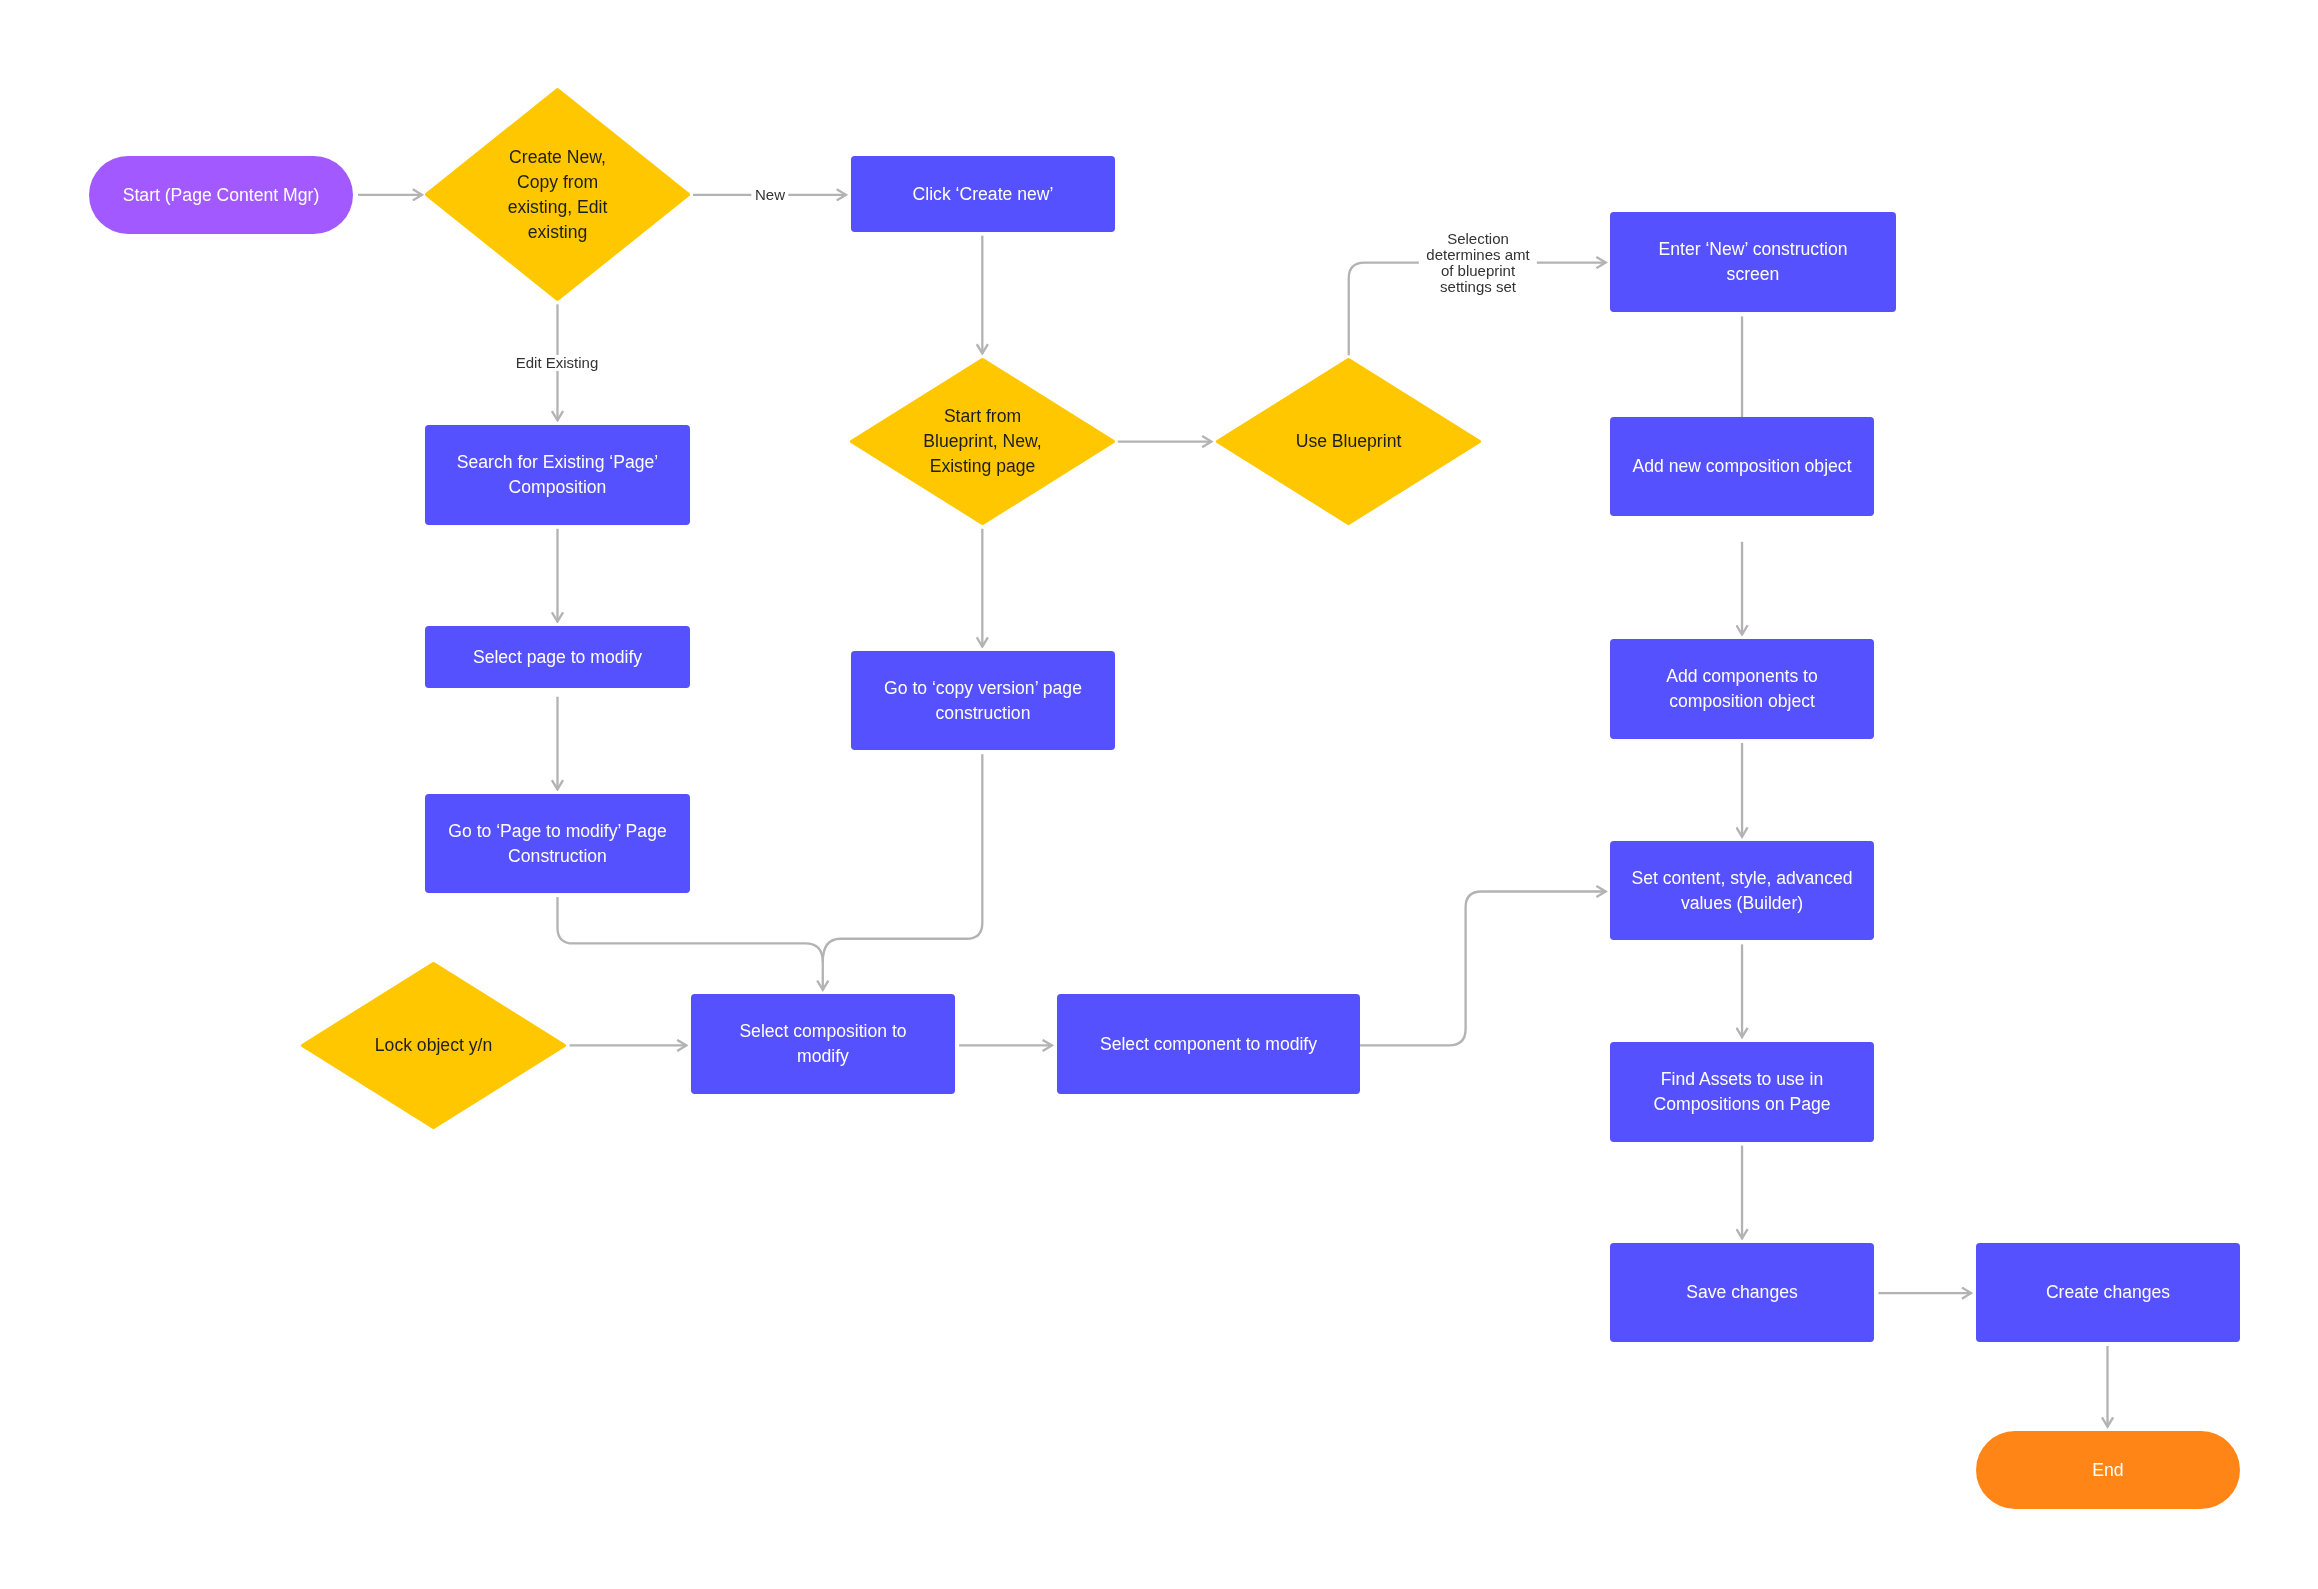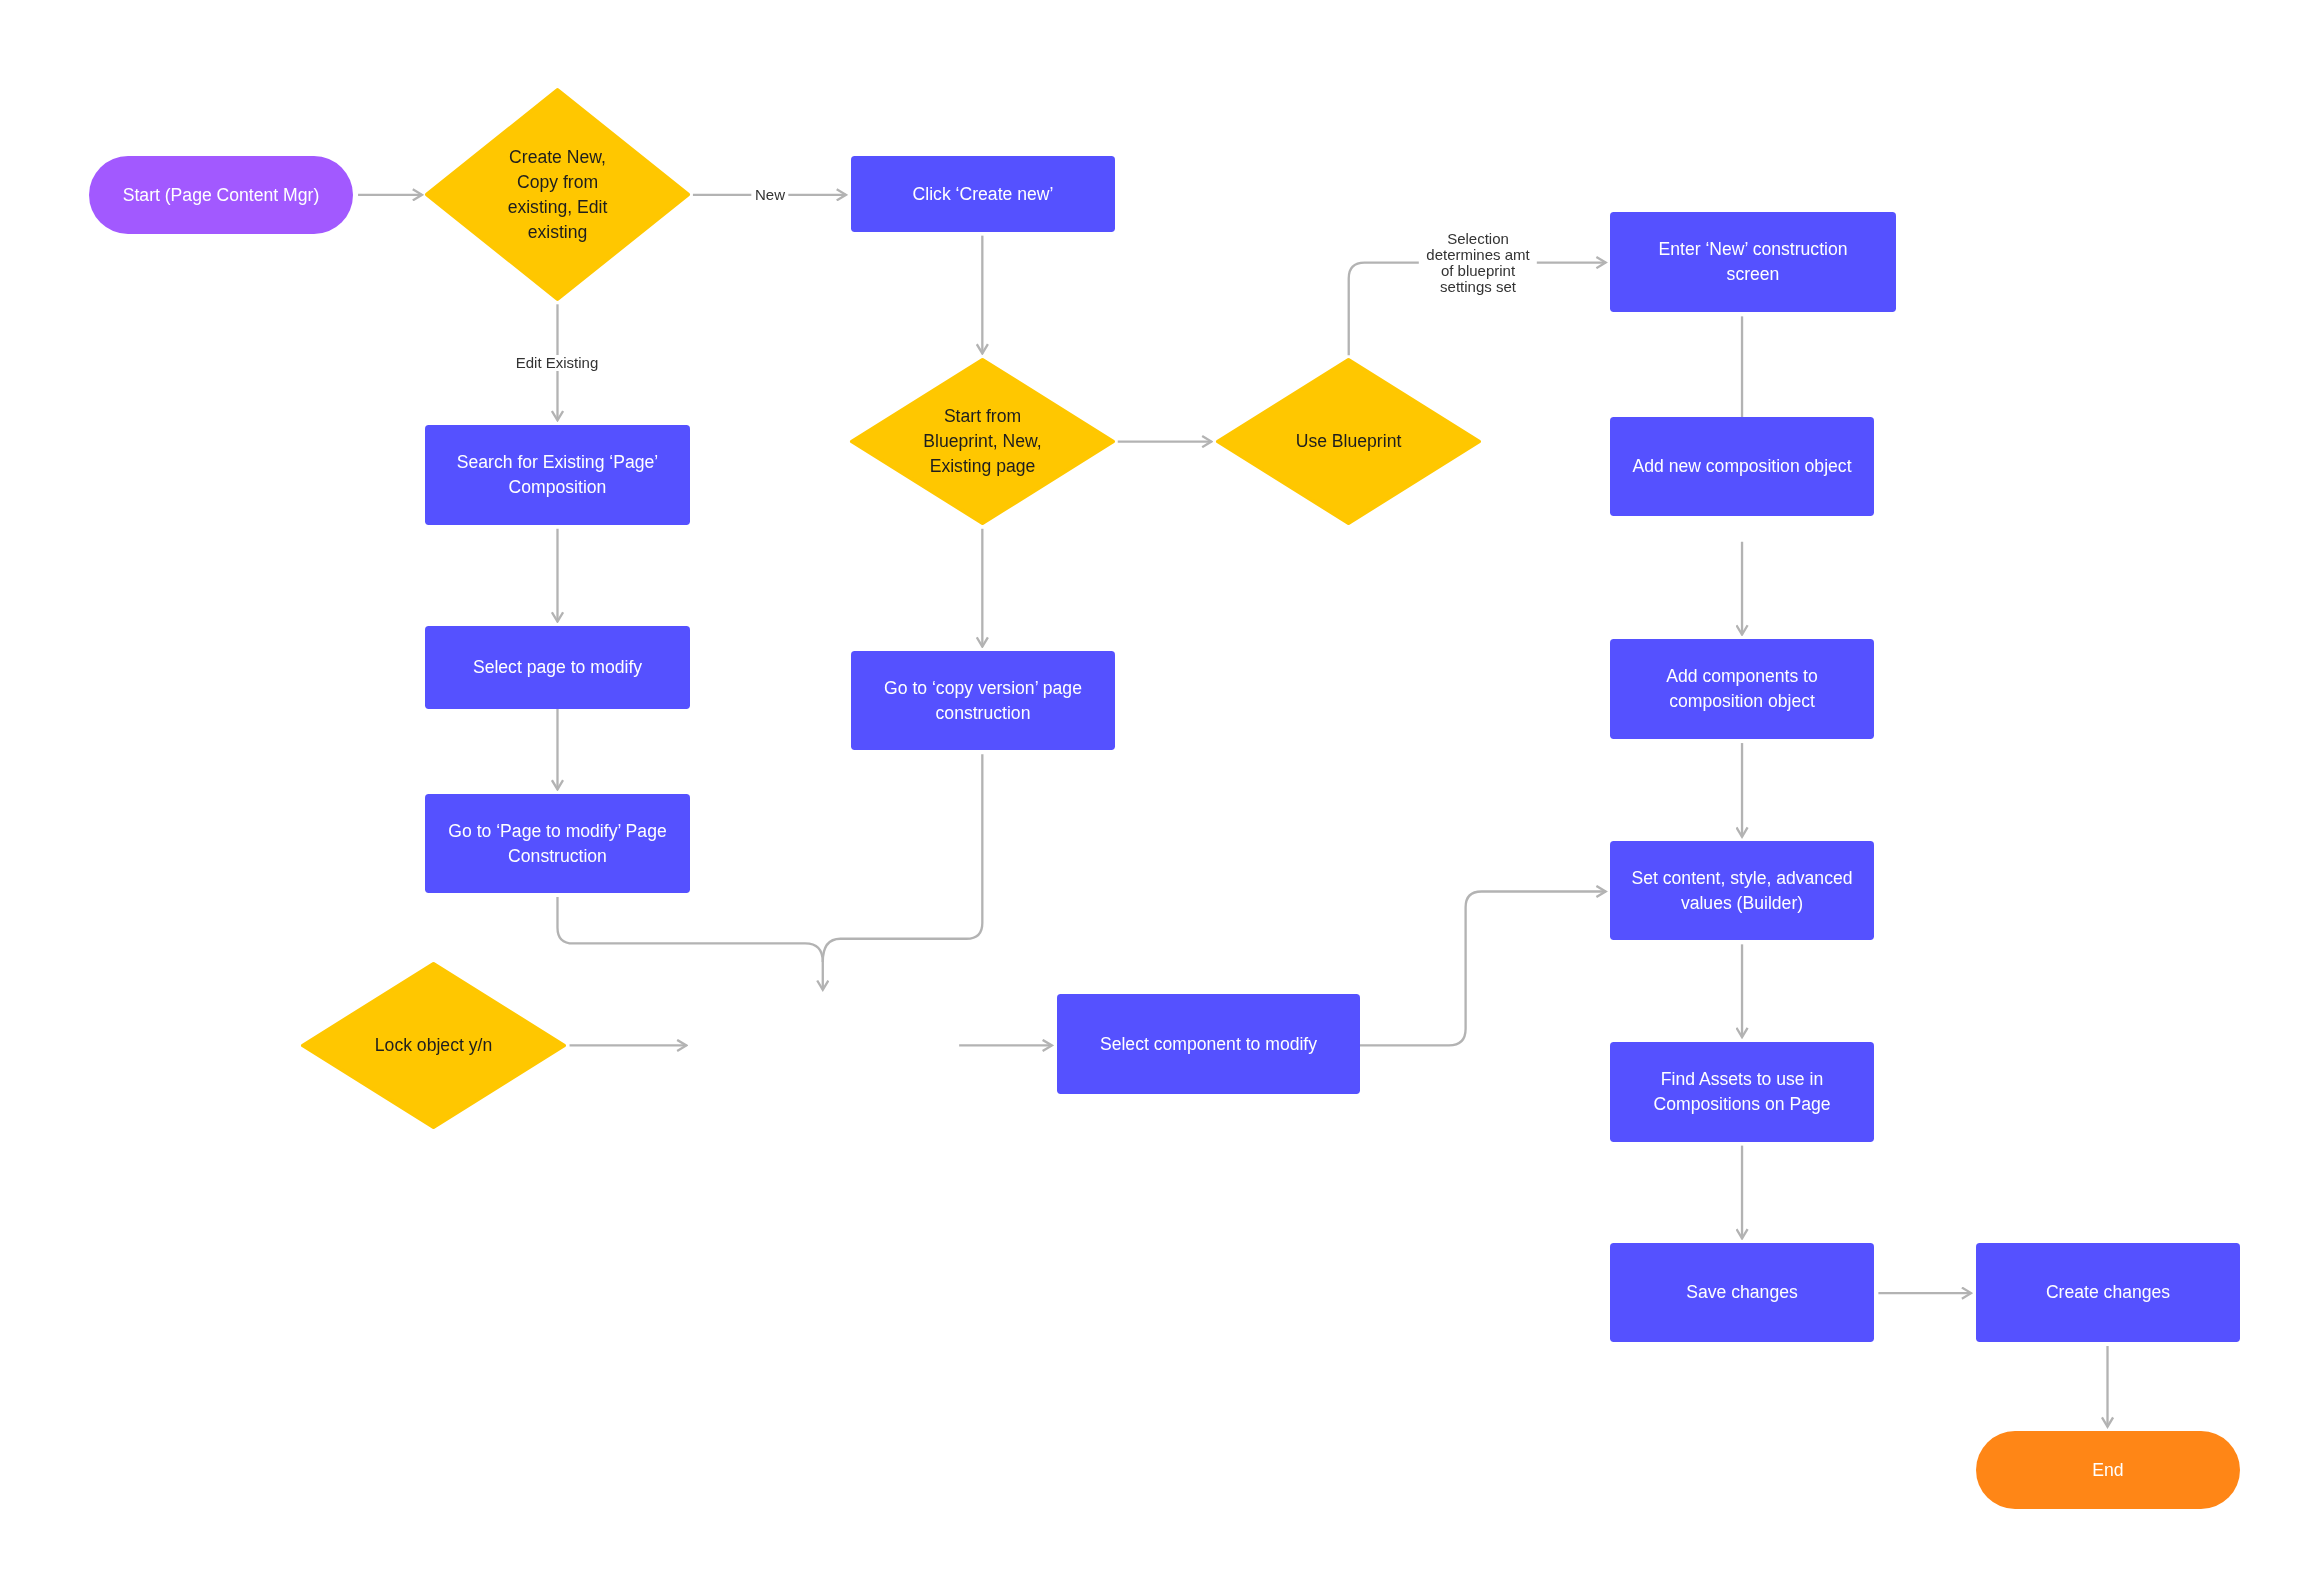--- a/index.html
+++ b/index.html
@@ -91,7 +91,7 @@
 
   <div class="node rect" style="left:851px;top:156px;width:264px;height:76px;">Click ‘Create new’</div>
   <div class="node rect" style="left:425px;top:425px;width:265px;height:100px;">Search for Existing ‘Page’ Composition</div>
-  <div class="node rect" style="left:425px;top:626px;width:265px;height:83px;">Select page to modify</div>
+  <div class="node rect" style="left:425px;top:626px;width:265px;height:62px;">Select page to modify</div>
   <div class="node rect" style="left:425px;top:794px;width:265px;height:99px;">Go to ‘Page to modify’ Page Construction</div>
   <div class="node rect" style="left:851px;top:651px;width:264px;height:99px;">Go to ‘copy version’ page construction</div>
 

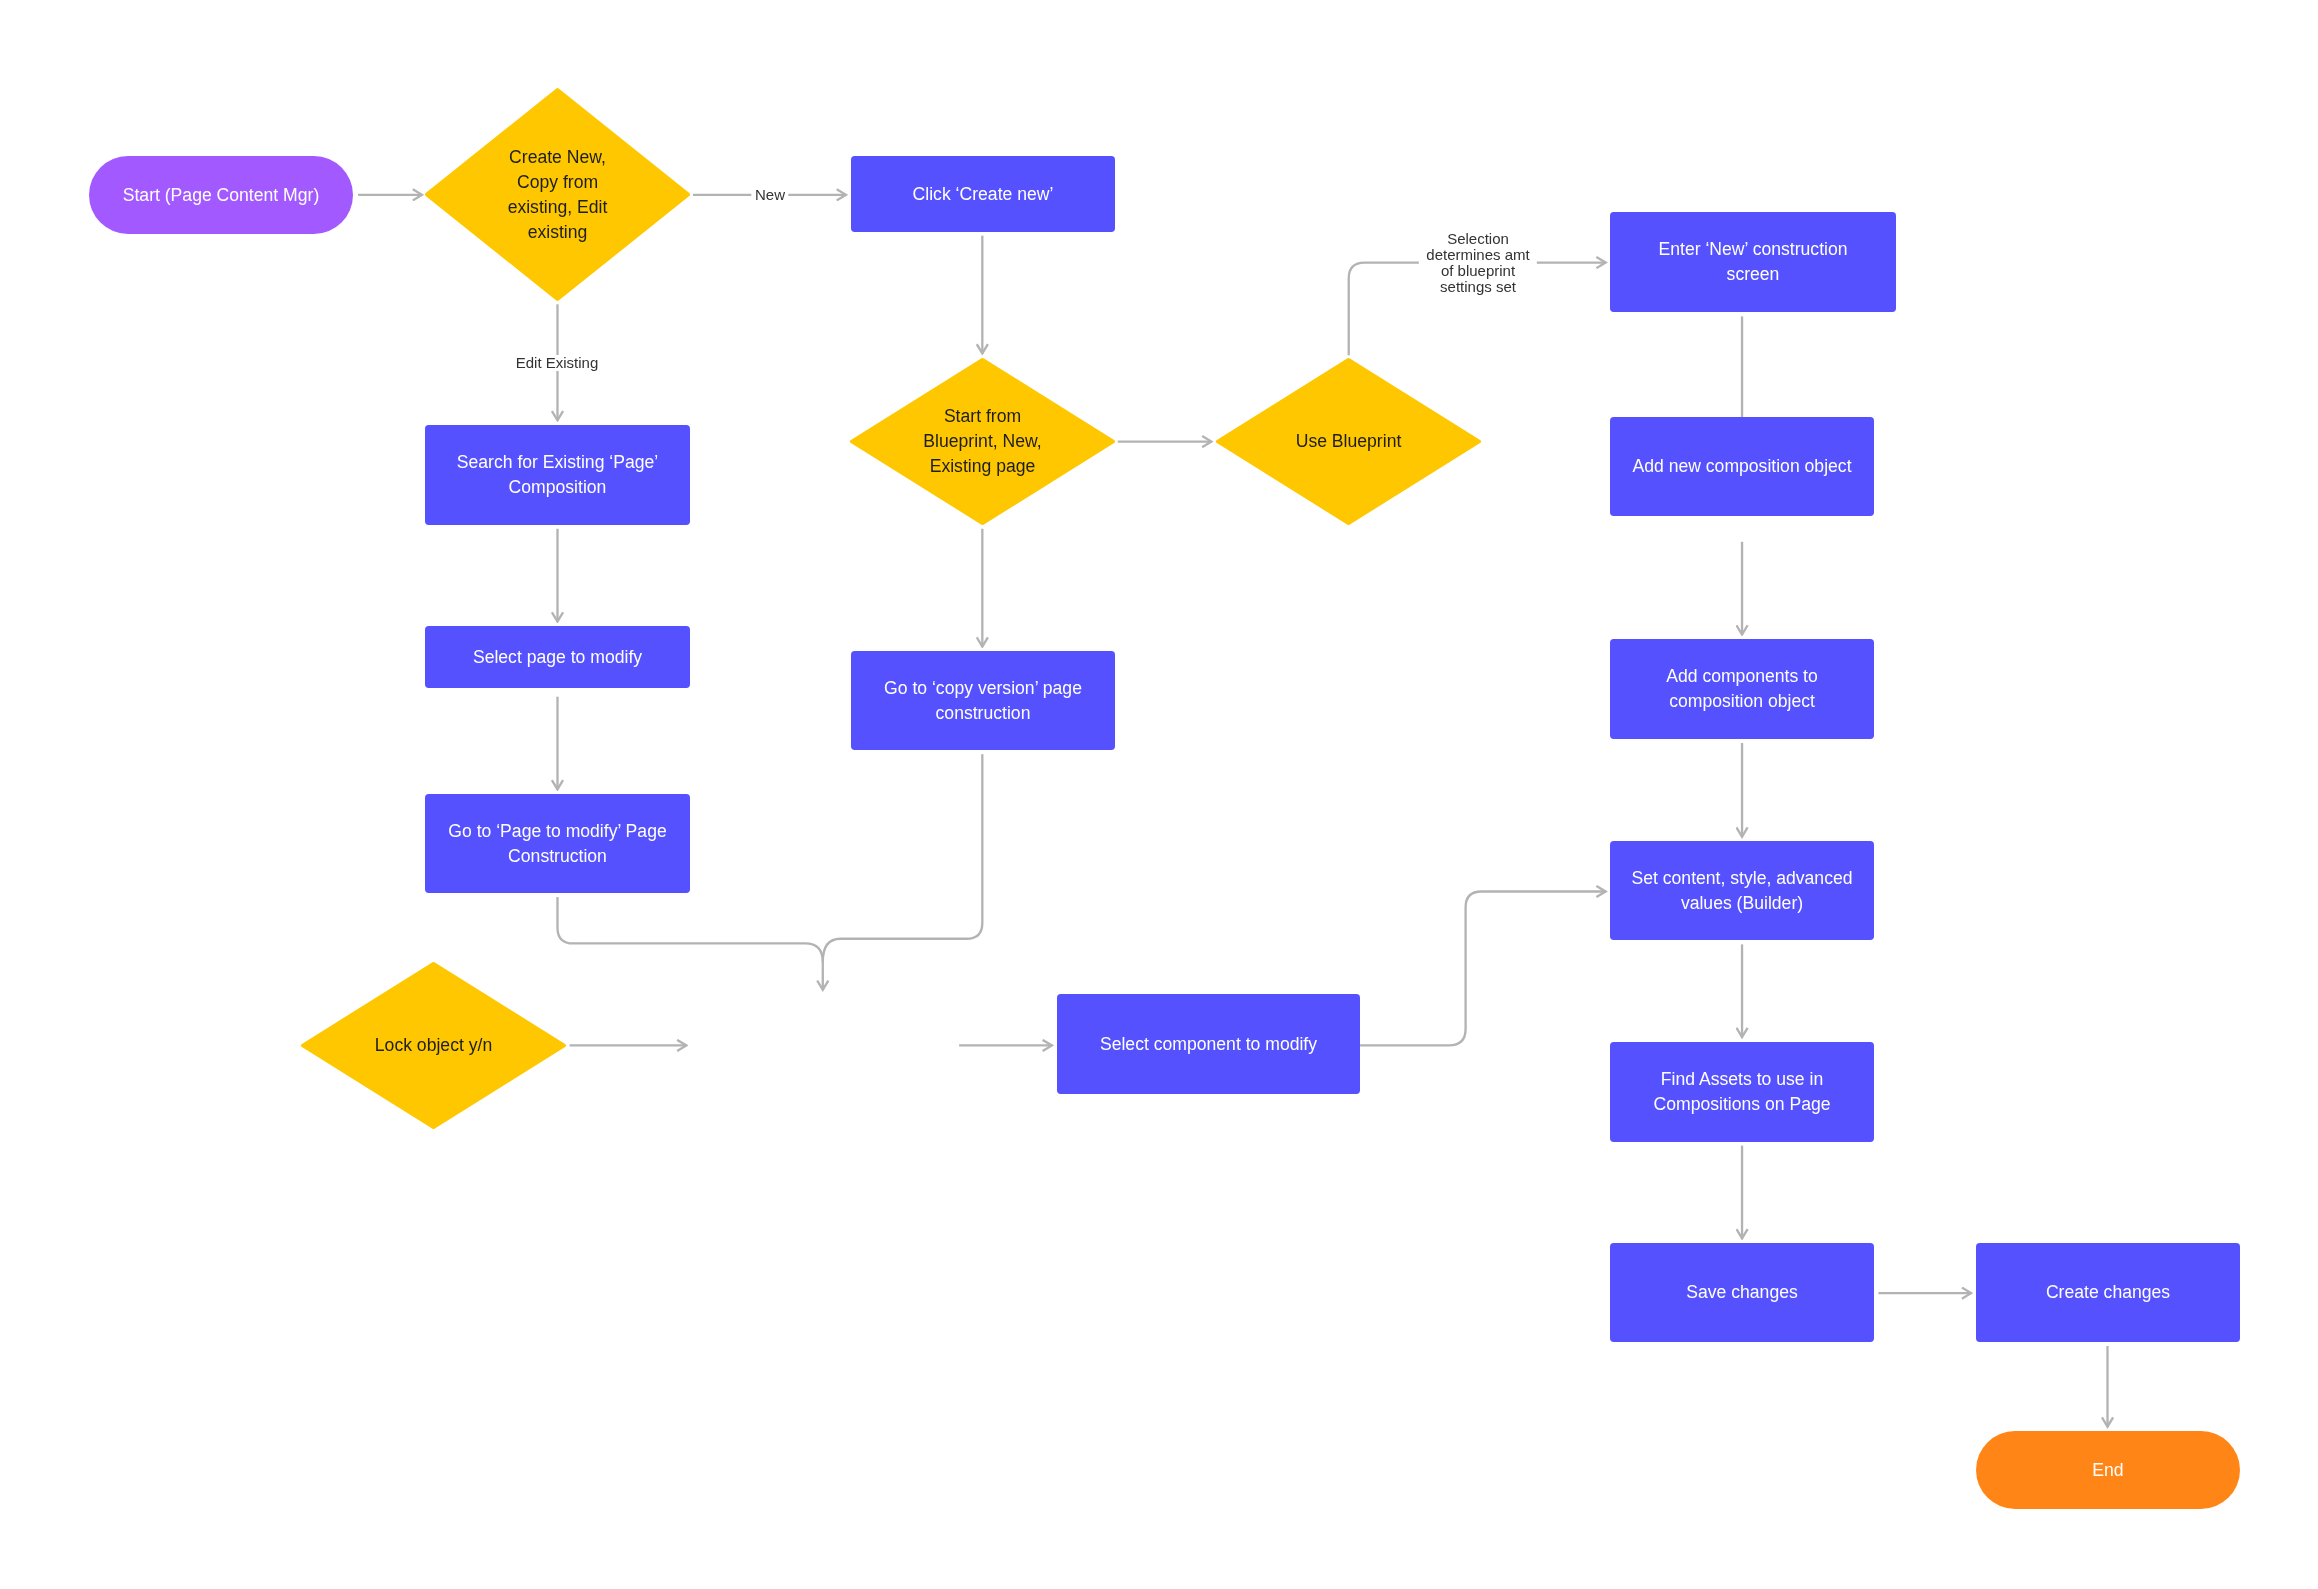--- a/index.html
+++ b/index.html
@@ -103,6 +103,7 @@
   <div class="node rect" style="left:1610px;top:1243px;width:264px;height:99px;">Save changes</div>
   <div class="node rect" style="left:1976px;top:1243px;width:264px;height:99px;">Create changes</div>
 
+  <div class="node rect" style="left:691px;top:994px;width:264px;height:100px;">Select composition to modify</div>
   <div class="node rect" style="left:1057px;top:994px;width:303px;height:100px;">Select component to modify</div>
 </div>
 

